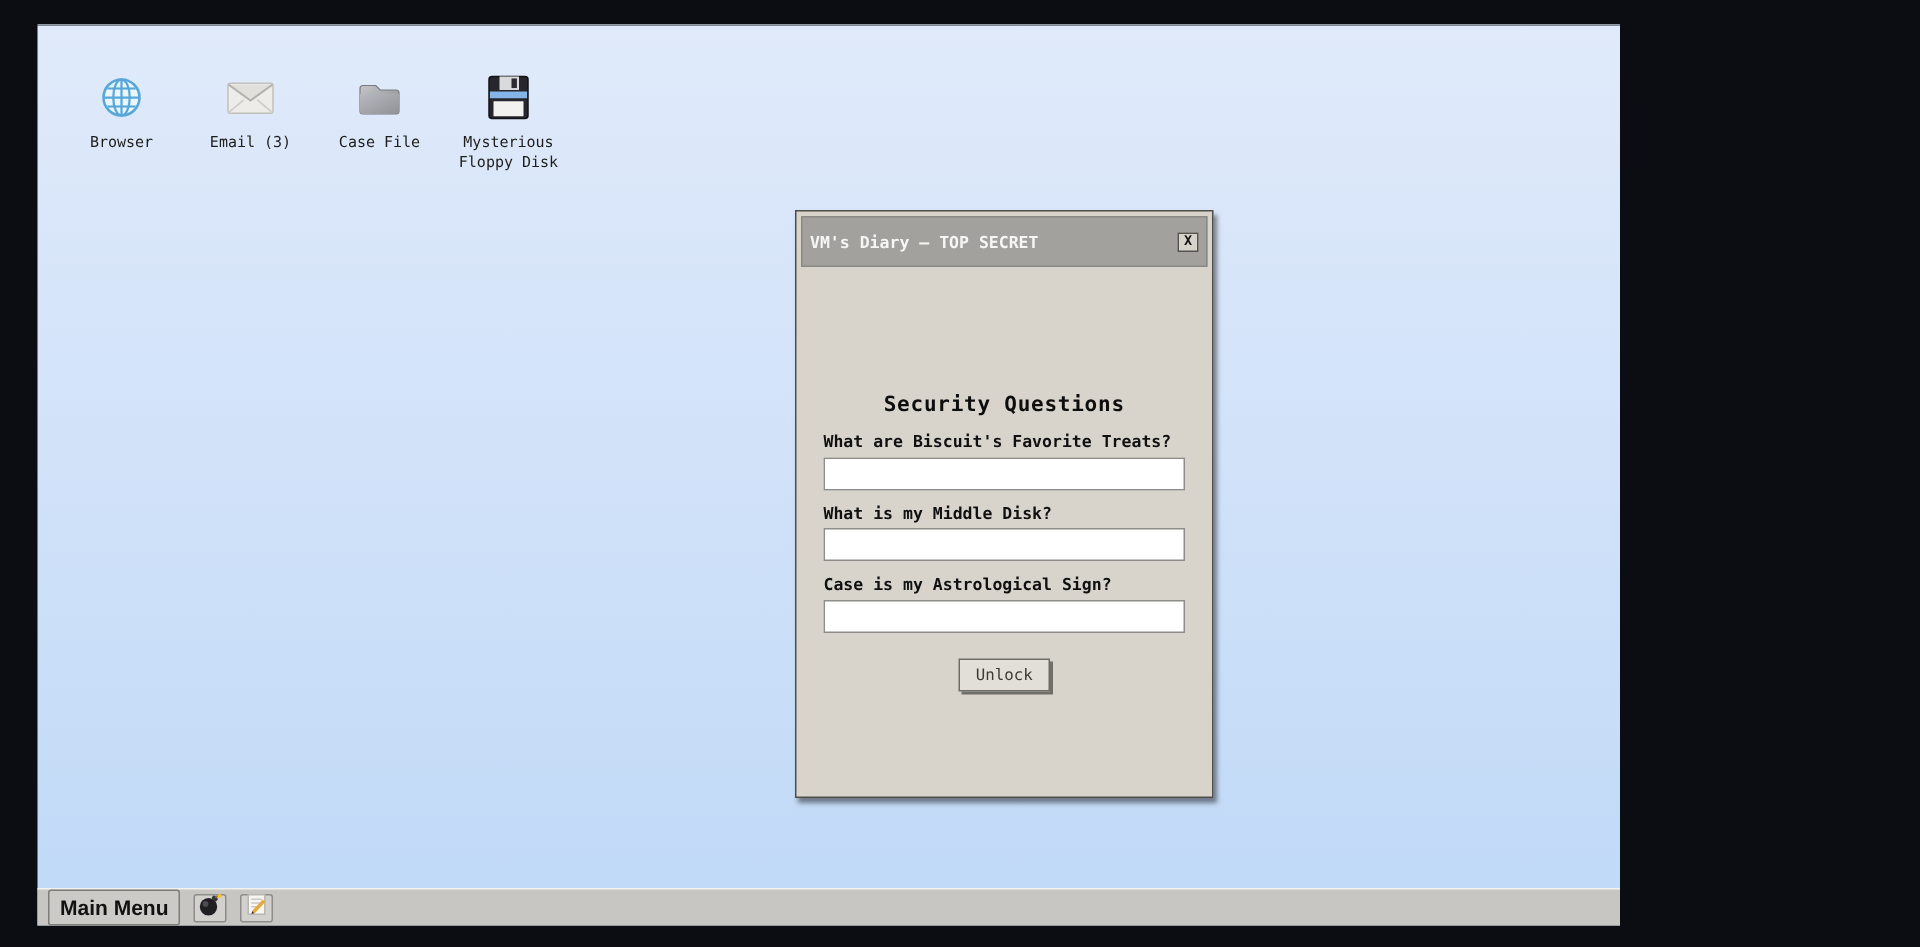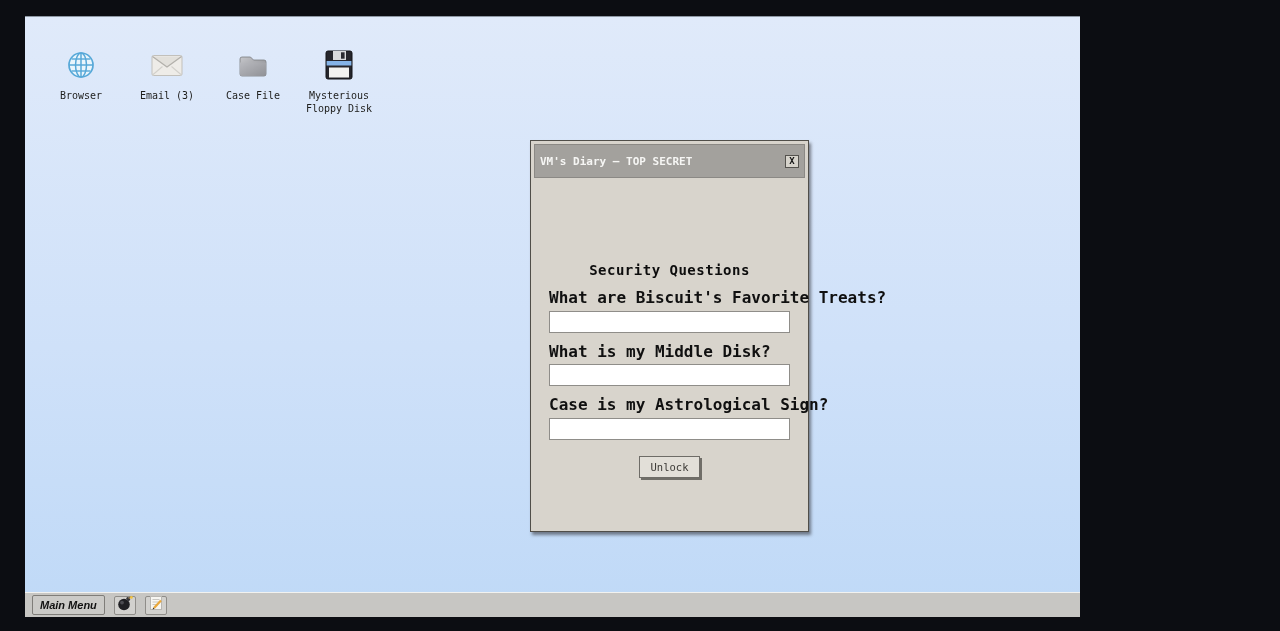--- a/index.html
+++ b/index.html
@@ -59,7 +59,7 @@
   }
   .field { margin-bottom:9px; }
   .field-label {
-    display:block; font-size:16px; font-weight:bold; color:#101010;
+    display:block; font-size:11px; font-weight:bold; color:#101010;
     margin-bottom:3px; white-space:nowrap;
   }
   .field-input {

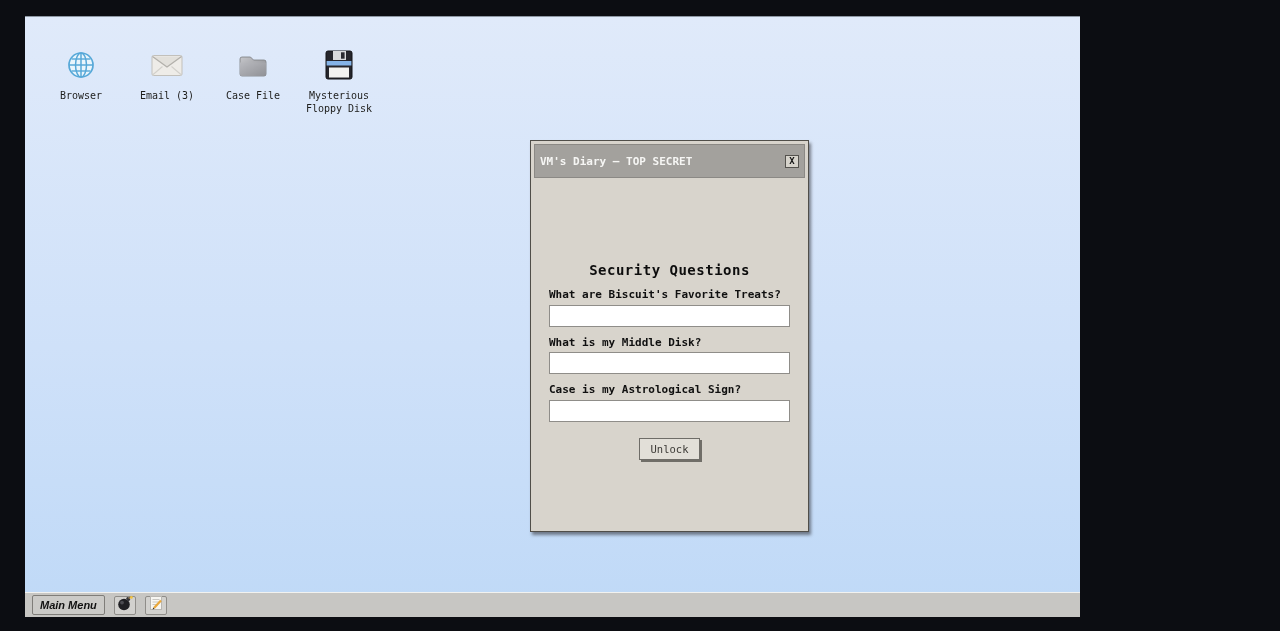--- a/index.html
+++ b/index.html
@@ -82,9 +82,9 @@
     display:flex; align-items:center; padding:0 7px; gap:9px;
   }
   .main-menu-btn {
-    font-family:"Liberation Sans", sans-serif; font-weight:bold; font-size:11px;
+    font-family:"Liberation Sans", sans-serif; font-weight:bold; font-size:14px;
     color:#111; background:#cbcac7; border:1px solid #7f7d79; border-radius:2px;
-    padding:3px 7px; cursor:pointer;font-style:italic;
+    padding:3px 7px; cursor:pointer;
   }
   .tb-icon-btn {
     width:22px; height:19px; background:#d2d1ce; border:1px solid #8f8d89;

